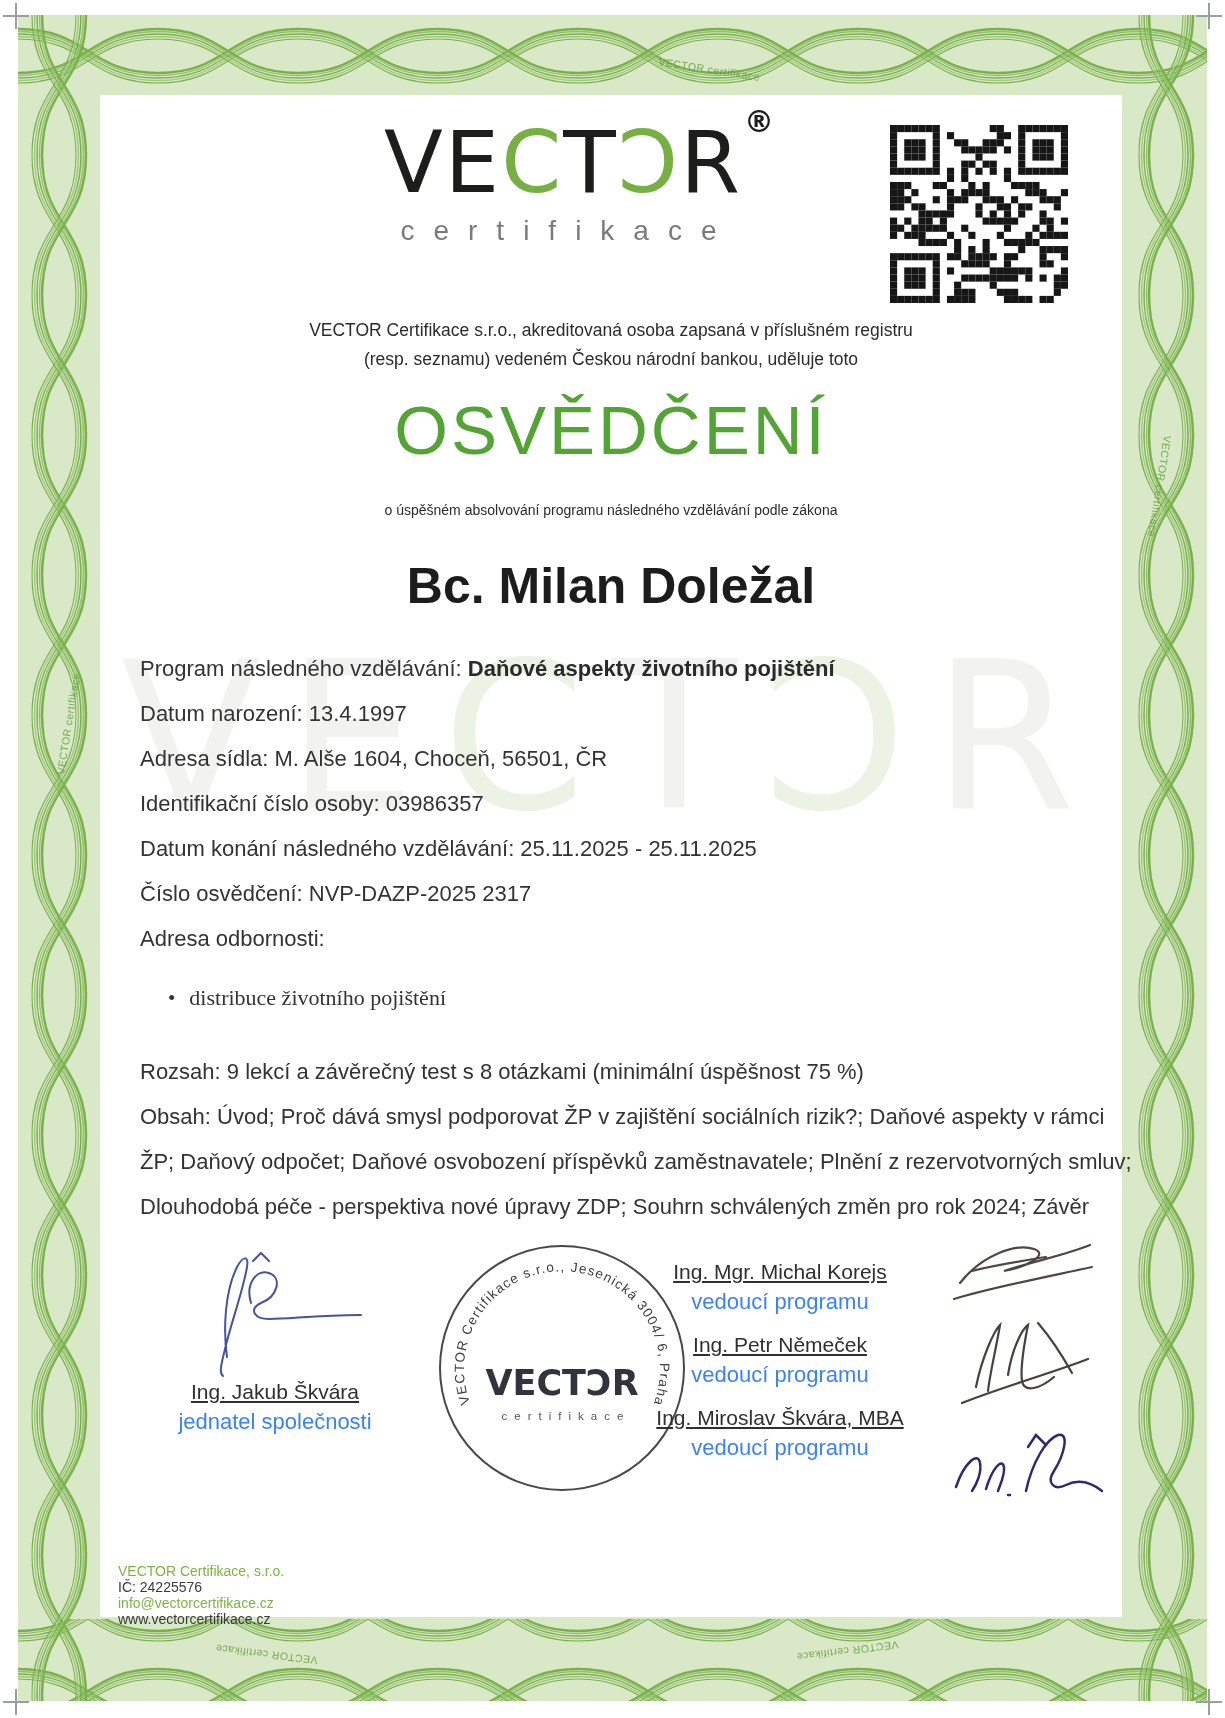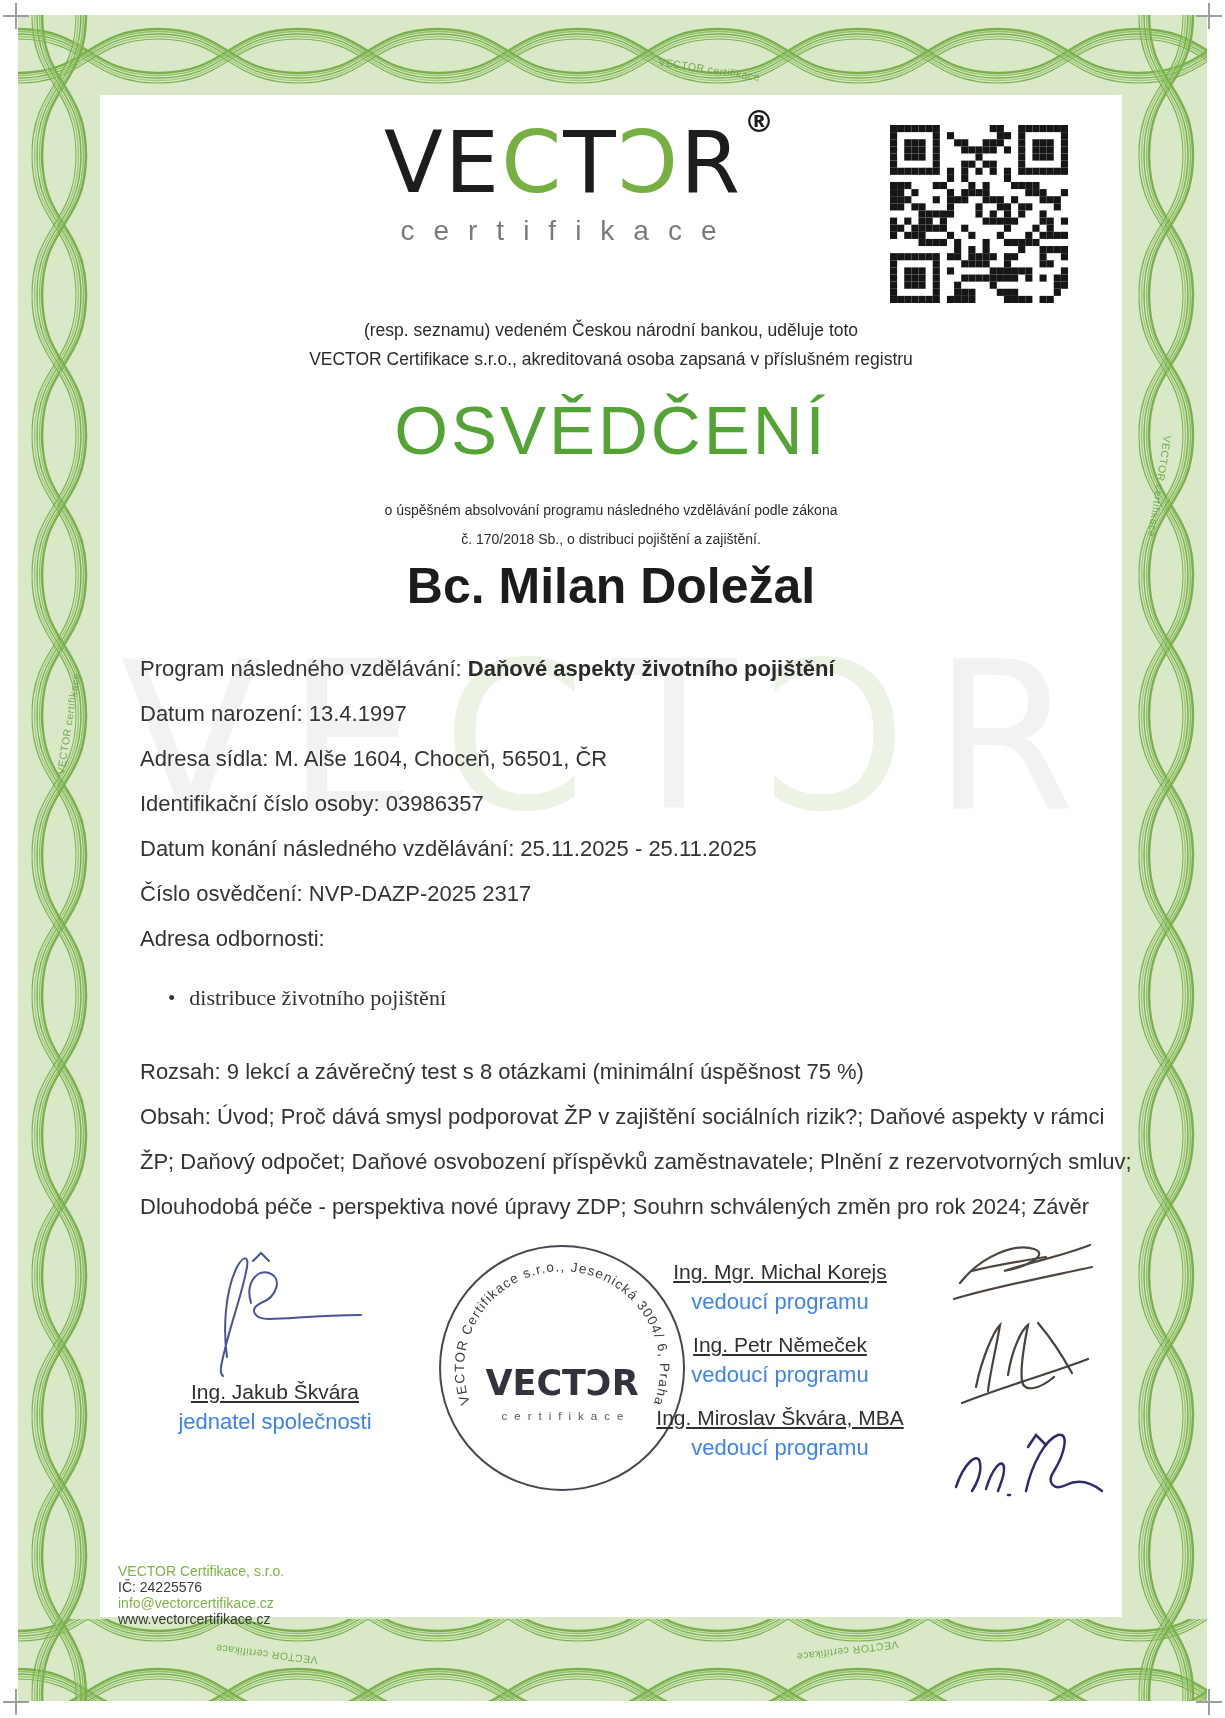--- a/index.html
+++ b/index.html
@@ -425,8 +425,8 @@
   </div>
 
   <div class="intro">
+    <div>VECTOR Certifikace s.r.o., akreditovaná osoba zapsaná v příslušném registru</div>
     <div>(resp. seznamu) vedeném Českou národní bankou, uděluje toto</div>
-    <div>VECTOR Certifikace s.r.o., akreditovaná osoba zapsaná v příslušném registru</div>
   </div>
 
   <div class="big-title">OSVĚDČENÍ</div>

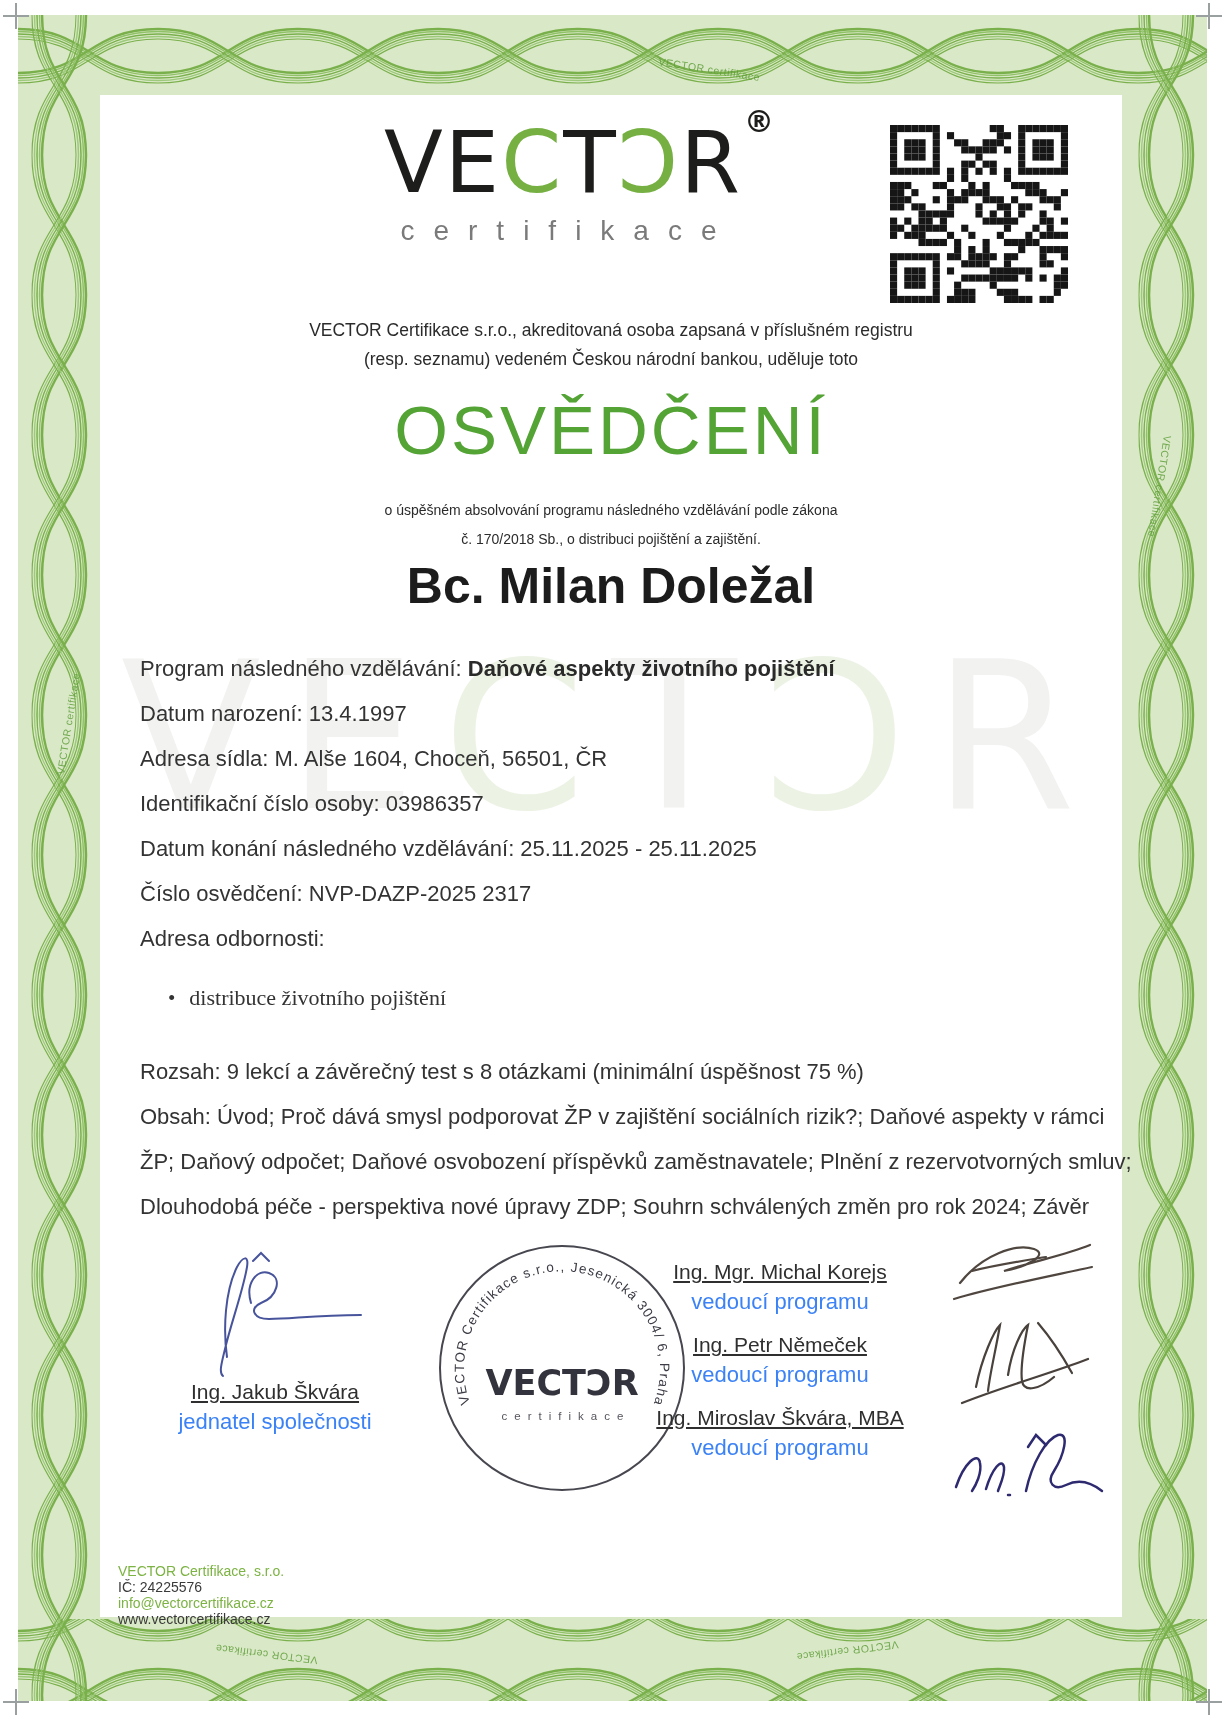--- a/index.html
+++ b/index.html
@@ -433,7 +433,6 @@
 
   <div class="subtitle">
     <div>o úspěšném absolvování programu následného vzdělávání podle zákona</div>
-    <div>č. 170/2018 Sb., o distribuci pojištění a zajištění.</div>
   </div>
 
   <div class="recipient">Bc. Milan Doležal</div>

